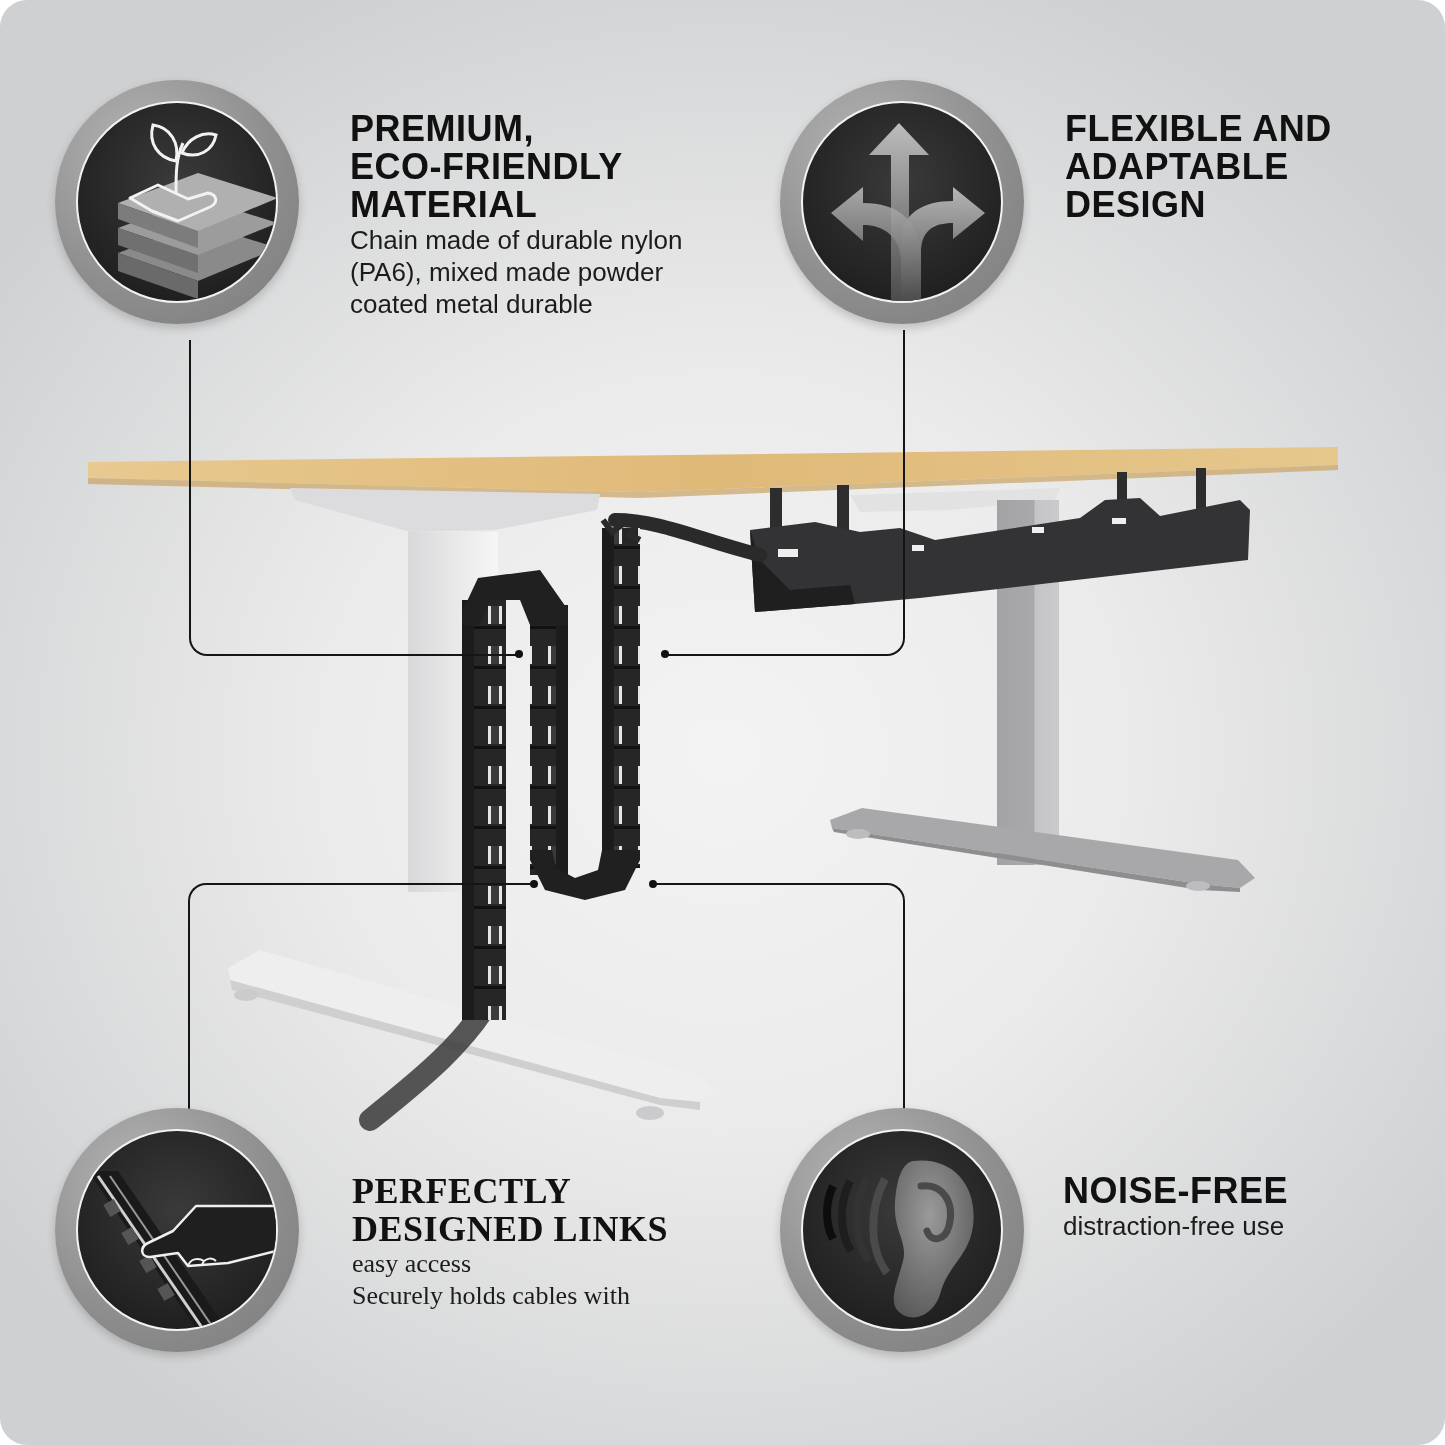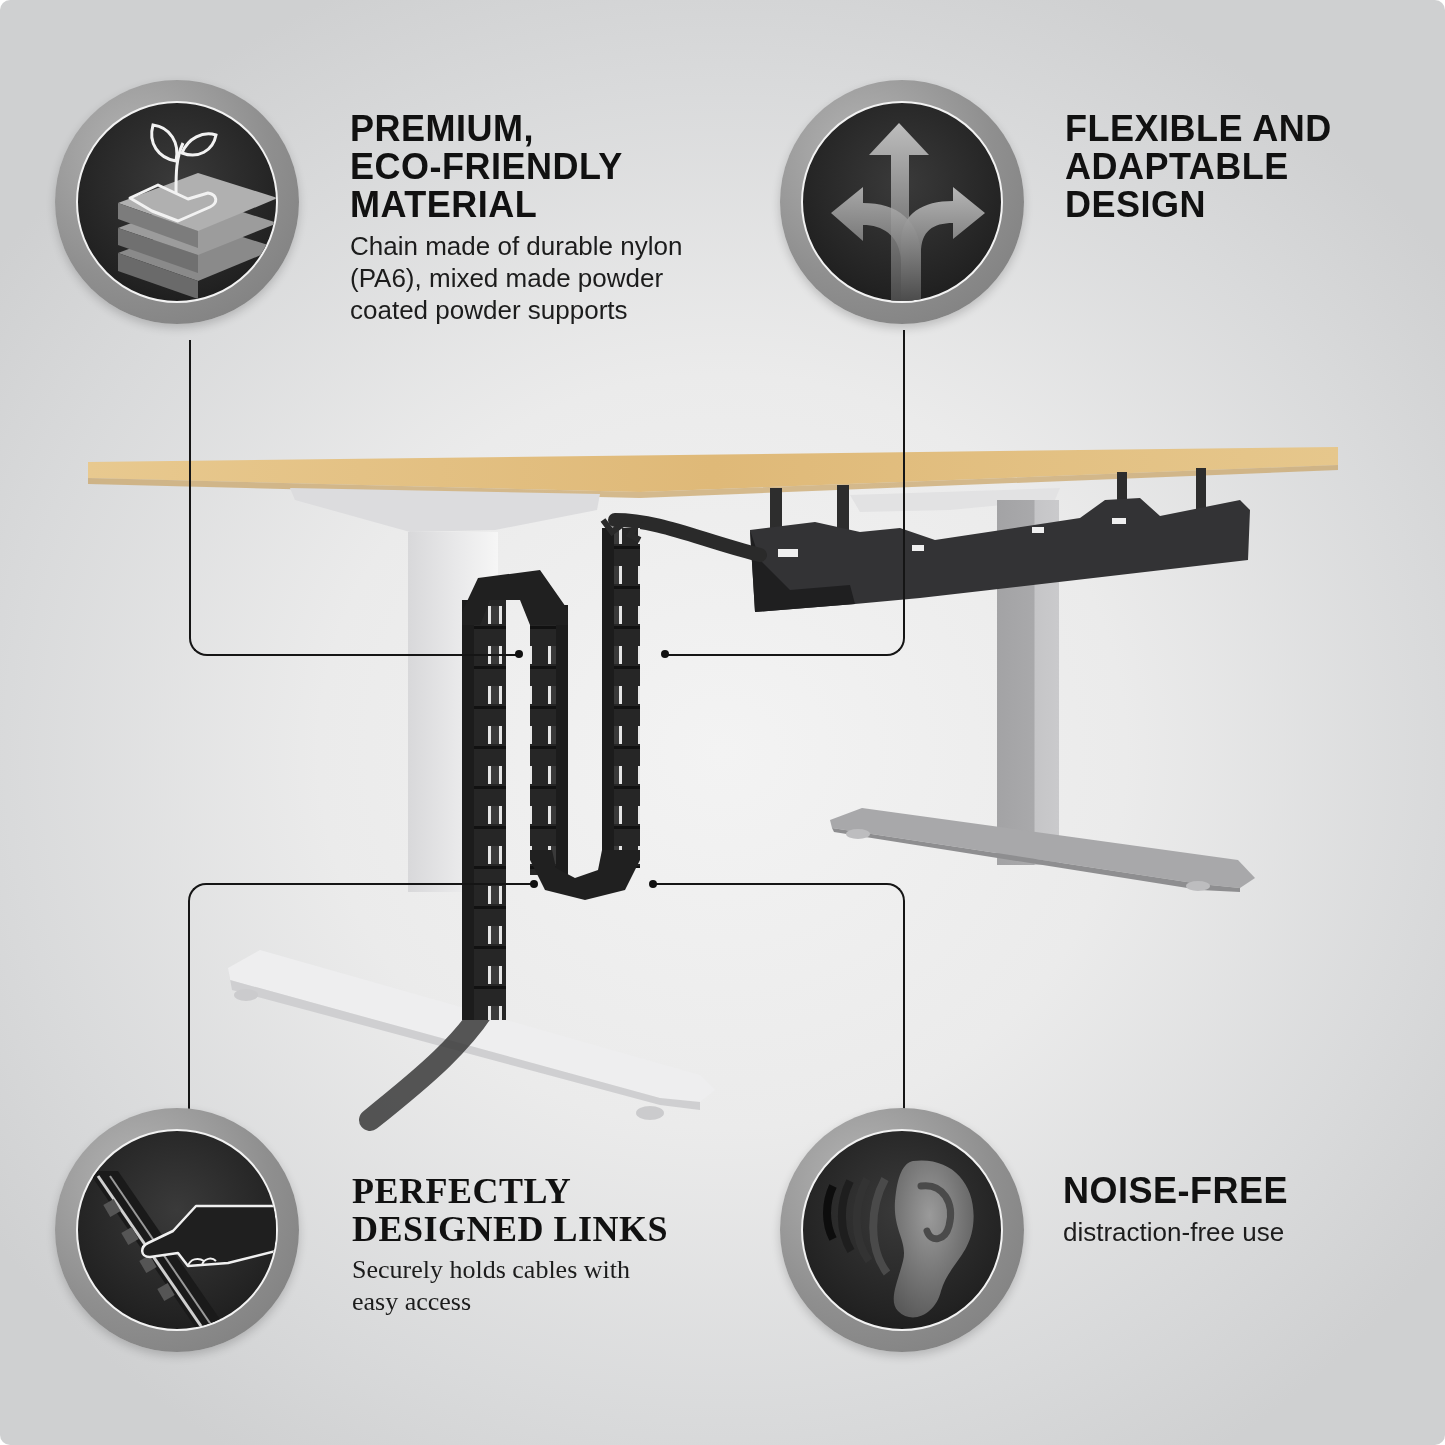--- a/index.html
+++ b/index.html
@@ -6,7 +6,7 @@
   body { width: 1445px; height: 1445px; overflow: hidden; position: relative; font-family: "Liberation Sans", "DejaVu Sans", sans-serif; }
   .canvas {
     position: absolute; left: 0; top: 0; width: 1445px; height: 1445px;
-    border-radius: 10px; overflow: hidden;
+    border-radius: 27px; overflow: hidden;
     background: radial-gradient(ellipse 62% 58% at 50% 52%, #f3f3f3 0%, #ebebeb 45%, #d9dadb 80%, #cfd0d1 100%);
   }
   .scene { position: absolute; left: 0; top: 0; width: 1445px; height: 1445px; }

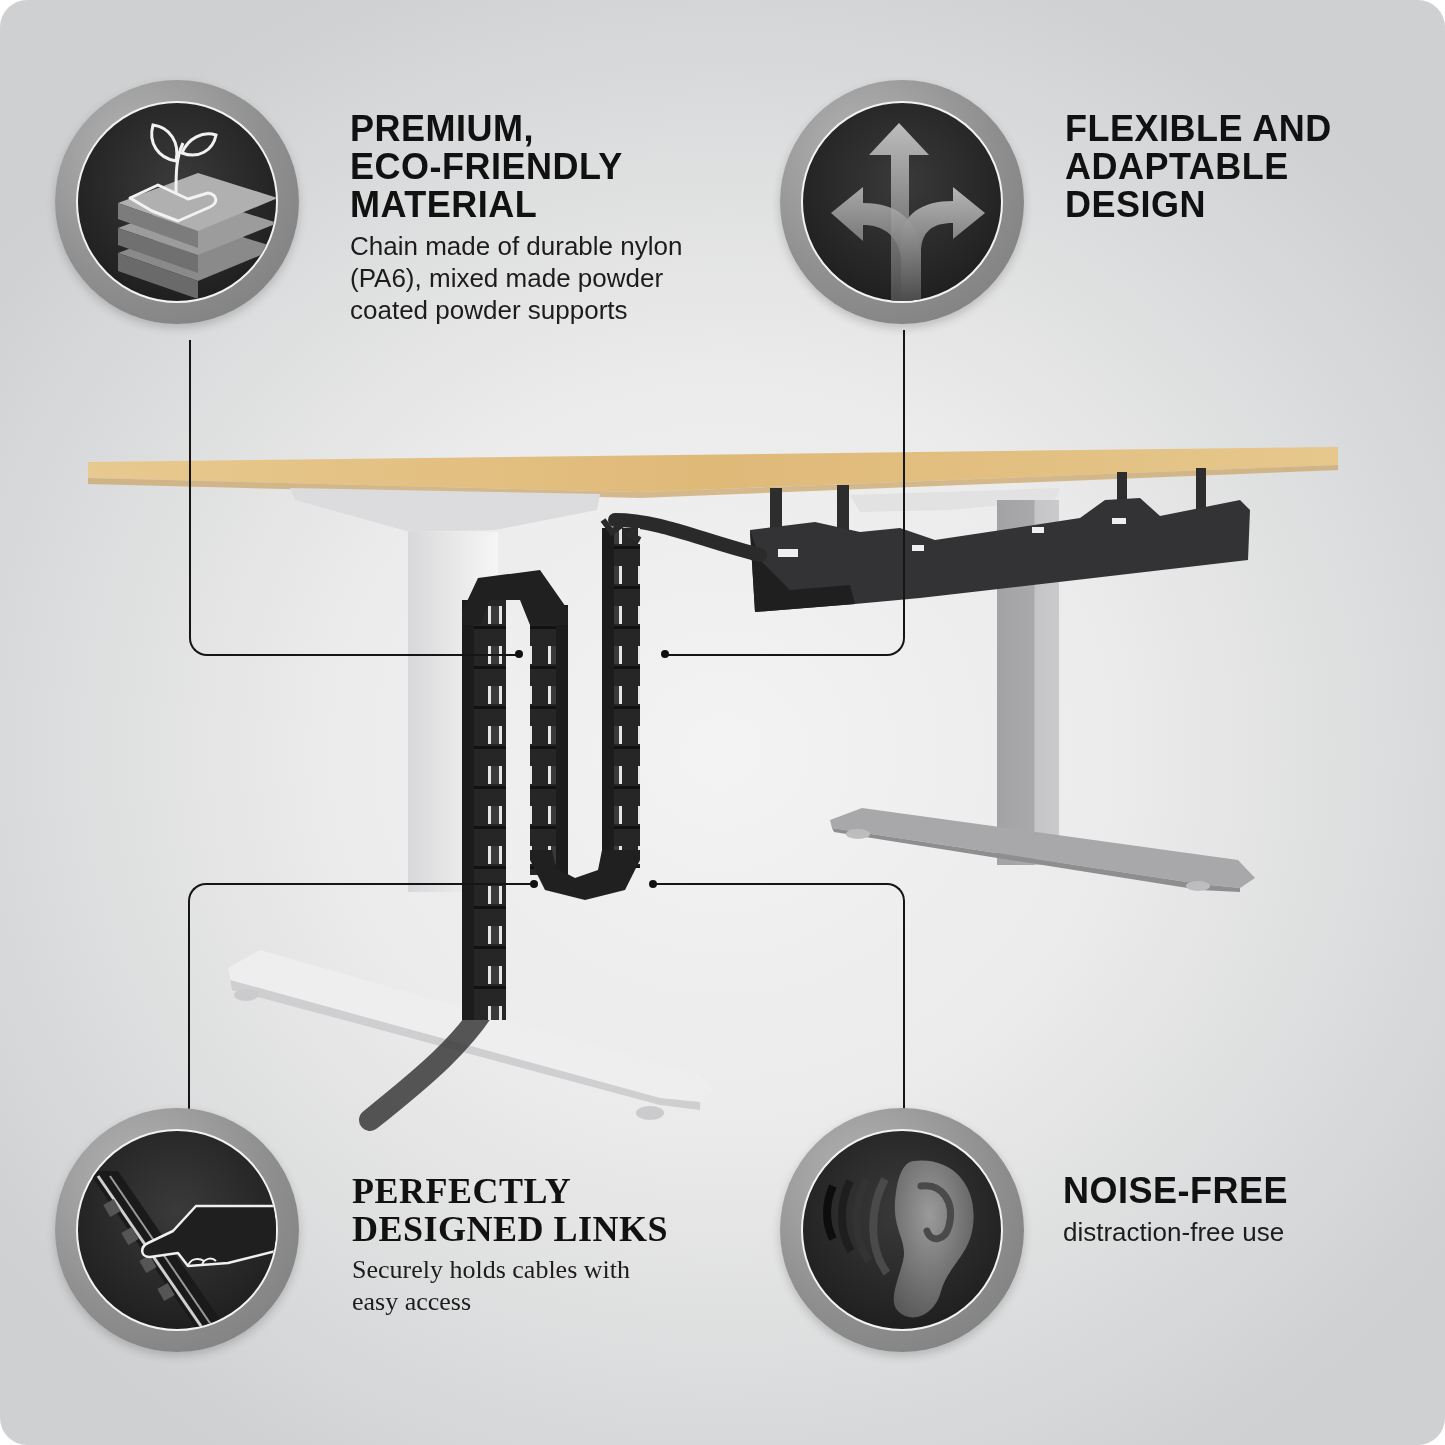--- a/index.html
+++ b/index.html
@@ -23,7 +23,7 @@
 
   .feature-text { position: absolute; color: #111; }
   .feature-title { font-weight: 700; font-size: 36px; line-height: 38px; letter-spacing: 0.5px; text-transform: uppercase; margin: 0; }
-  .feature-desc { font-size: 26px; line-height: 32px; color: #1c1c1c; margin-top: 6px; }
+  .feature-desc { font-size: 26px; line-height: 32px; color: #1c1c1c; }
   .feature-title span, .feature-desc span { display: block; }
 
   .callout-line { position: absolute; border-color: #151515; border-style: solid; border-width: 0; }

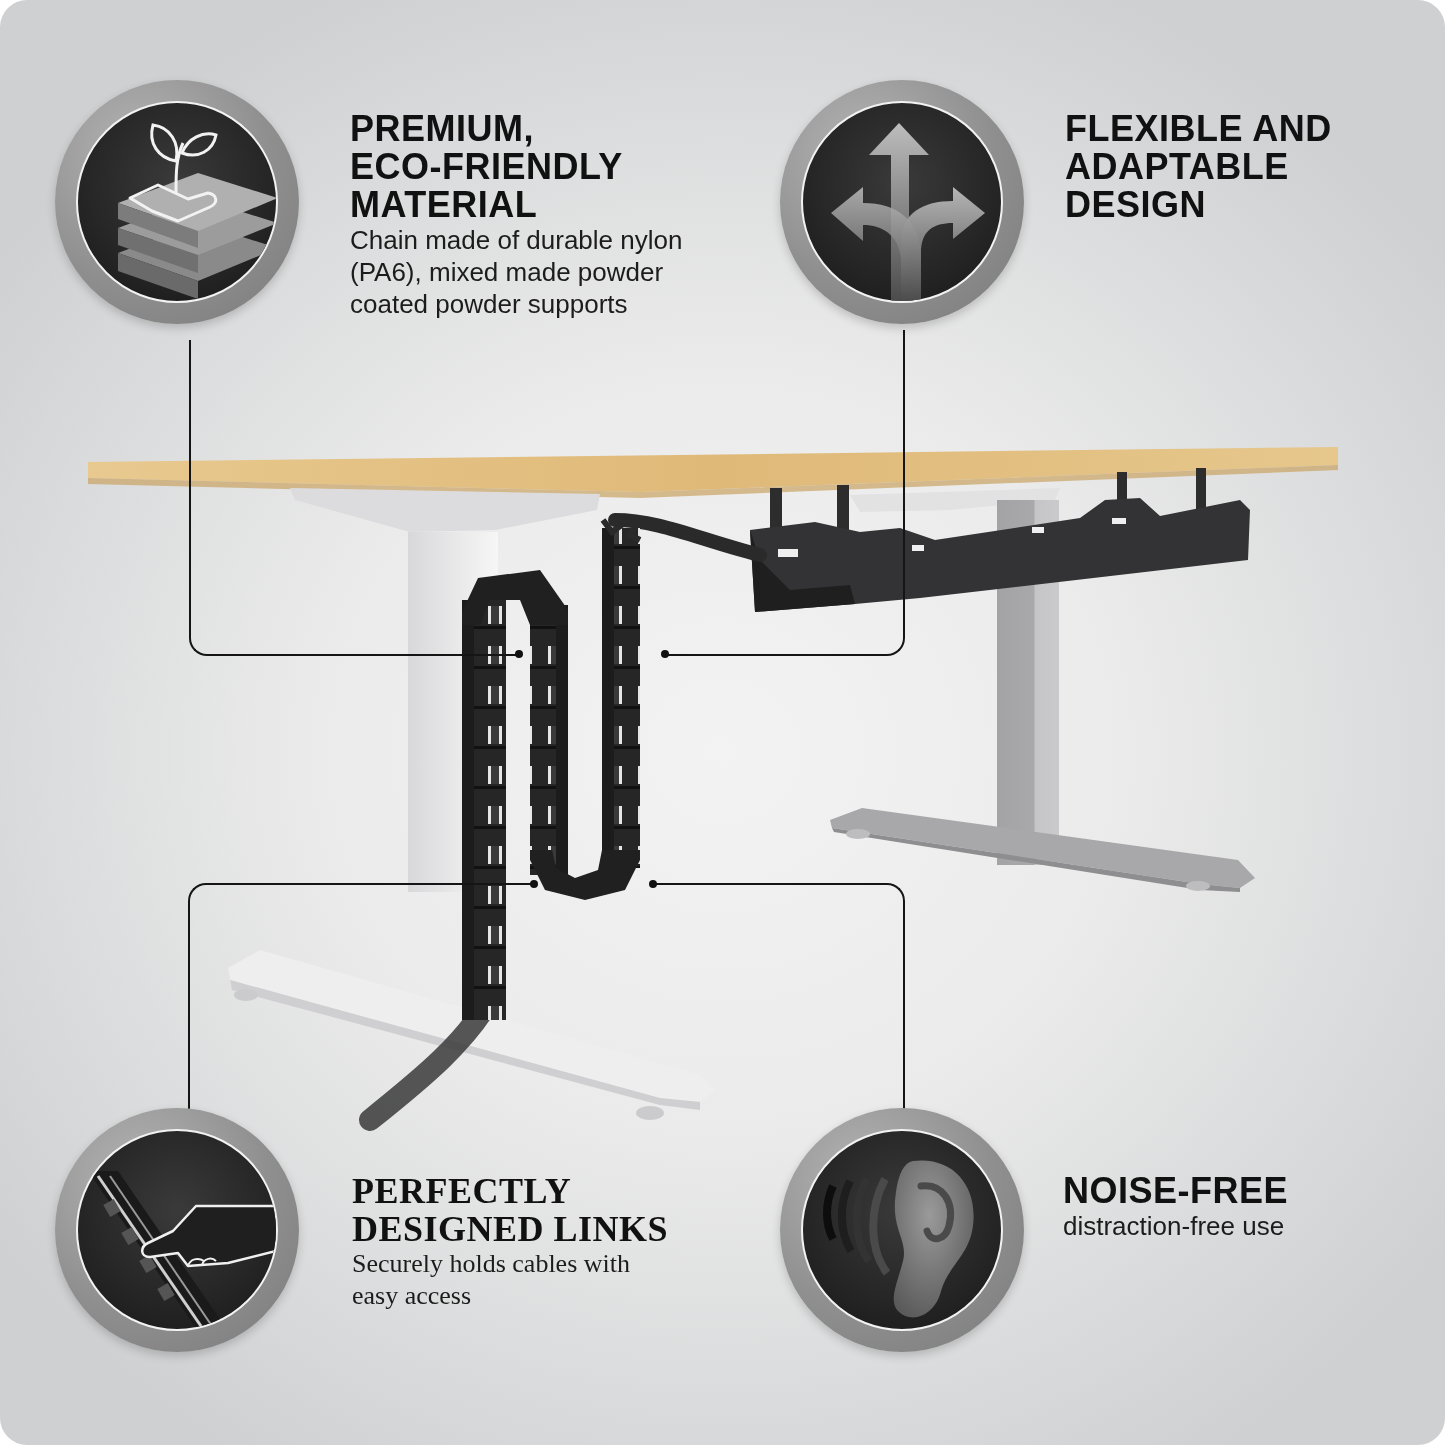--- a/index.html
+++ b/index.html
@@ -150,7 +150,7 @@
     <div class="feature-desc">
       <span>Chain made of durable nylon</span>
       <span>(PA6), mixed made powder</span>
-      <span>coated powder supports</span>
+      <span>coated metal durable</span>
     </div>
   </div>
 

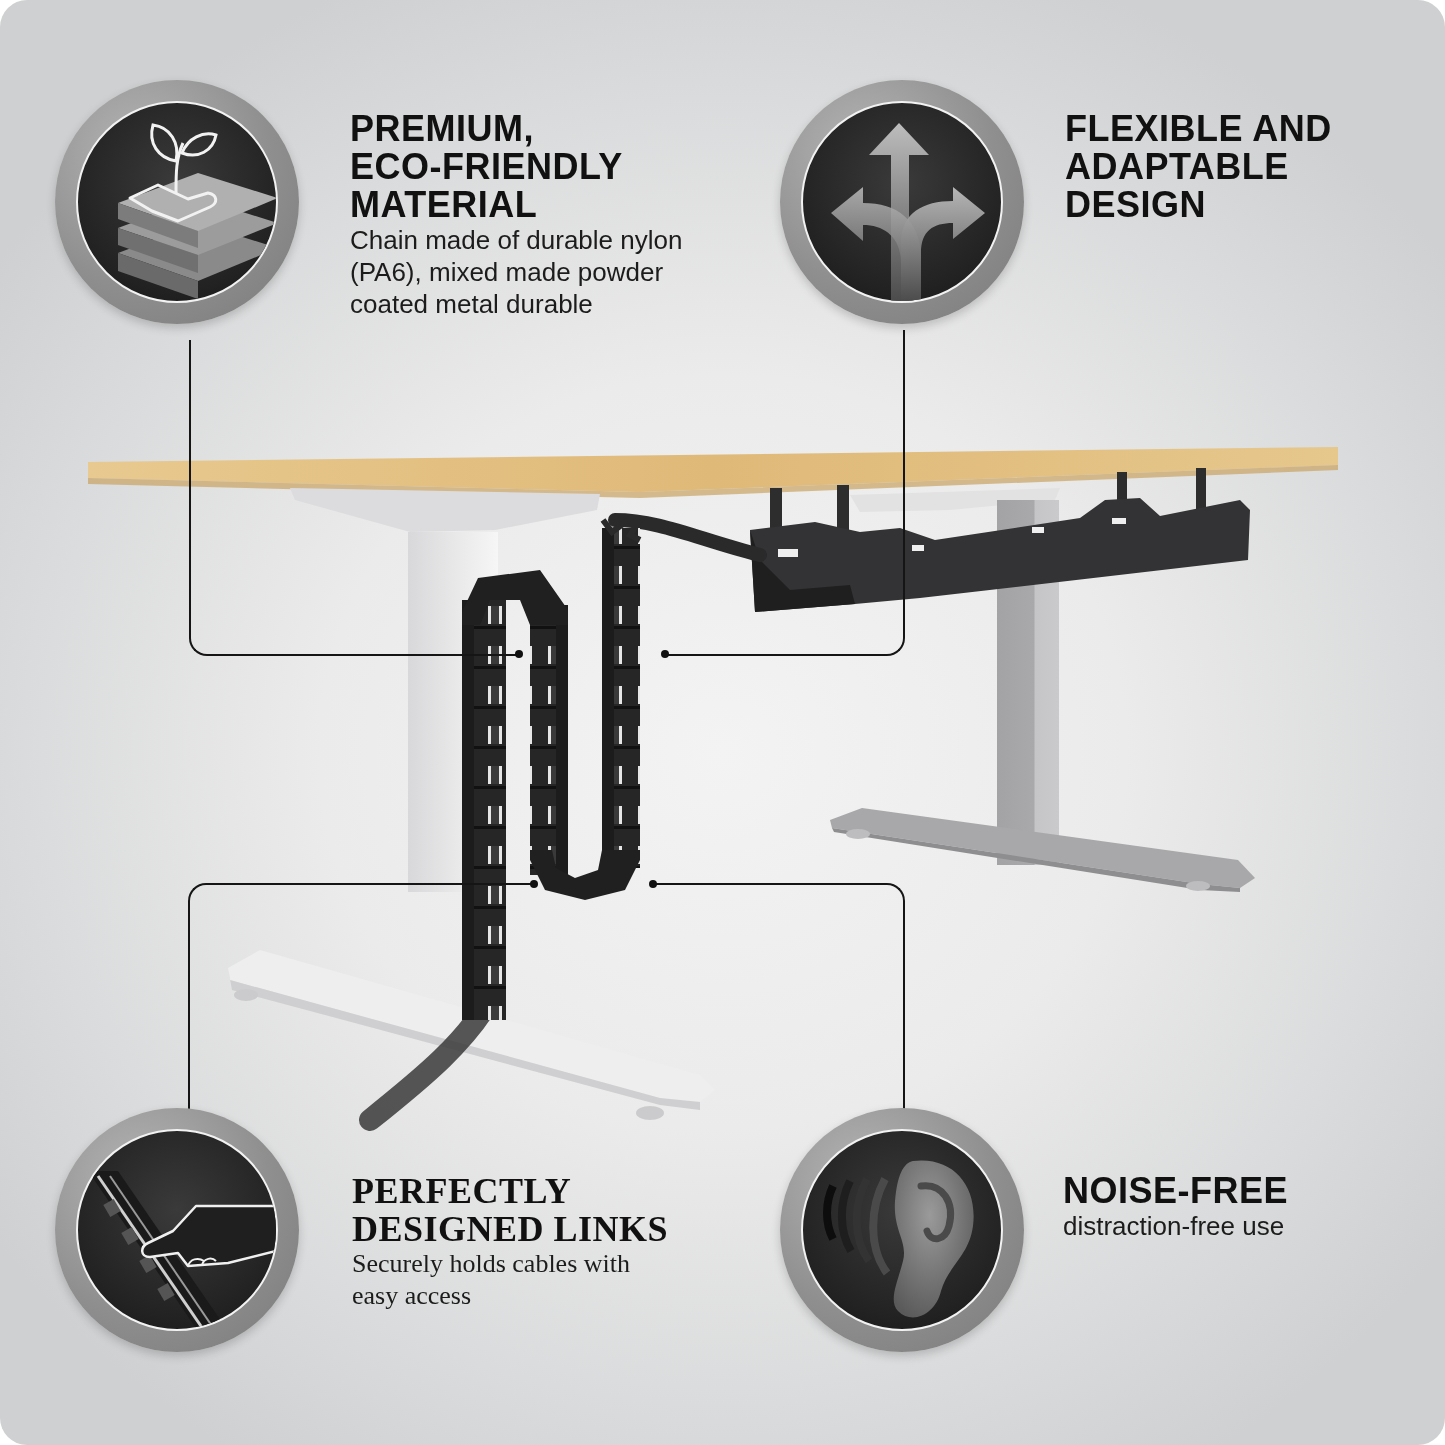--- a/index.html
+++ b/index.html
@@ -200,8 +200,8 @@
       <span>DESIGNED LINKS</span>
     </div>
     <div class="feature-desc">
+      <span>easy access</span>
       <span>Securely holds cables with</span>
-      <span>easy access</span>
     </div>
   </div>
 

